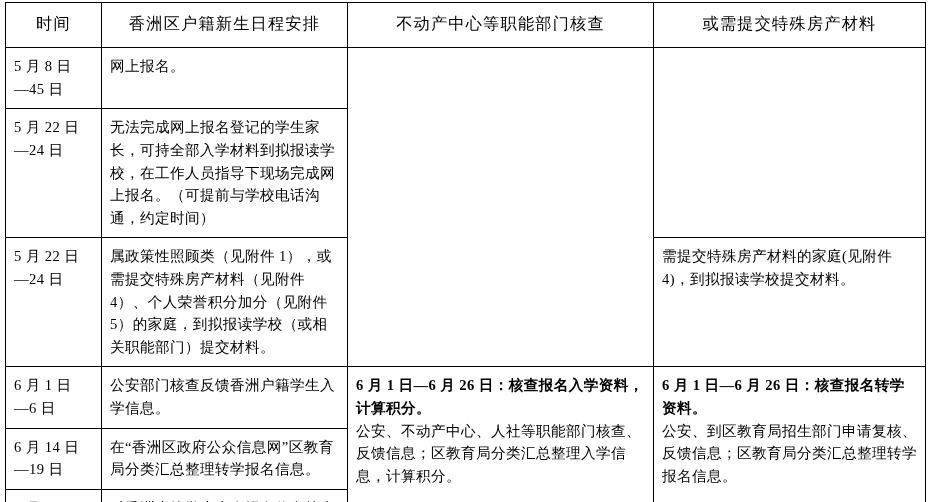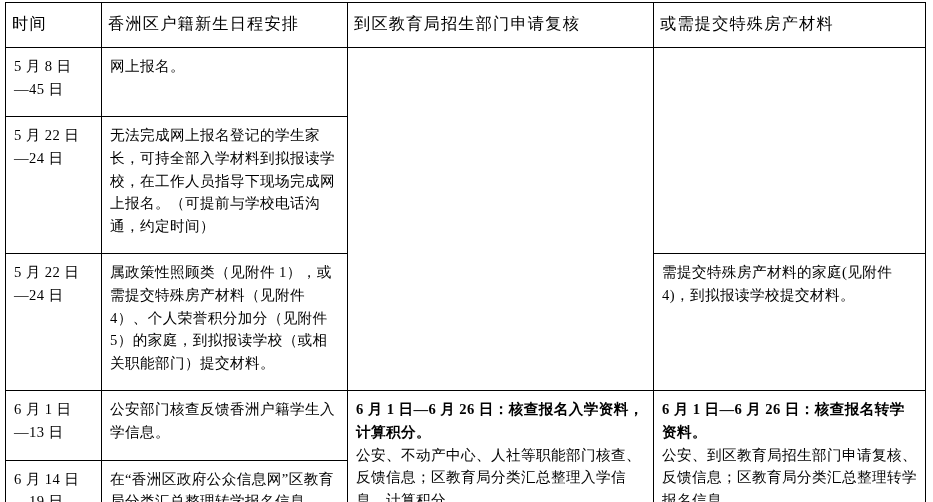--- a/index.html
+++ b/index.html
@@ -37,6 +37,7 @@
     letter-spacing: 0.4px;
   }
   table.schedule thead th {
+    text-align: center;
     vertical-align: middle;
     font-size: 16.2px;
     padding: 9px 6px 10px 6px;

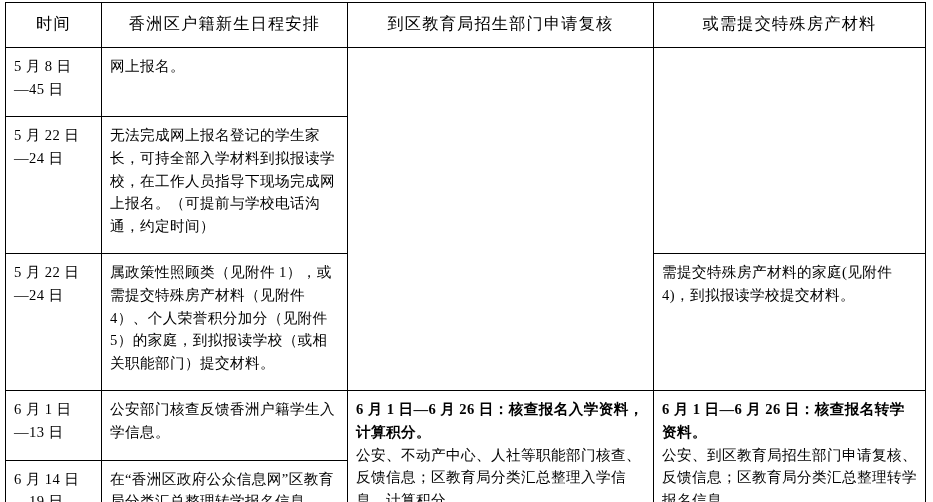--- a/index.html
+++ b/index.html
@@ -76,7 +76,7 @@
       <tr>
         <th>时间</th>
         <th>香洲区户籍新生日程安排</th>
-        <th>到区教育局招生部门申请复核</th>
+        <th>不动产中心等职能部门核查</th>
         <th>或需提交特殊房产材料</th>
       </tr>
     </thead>

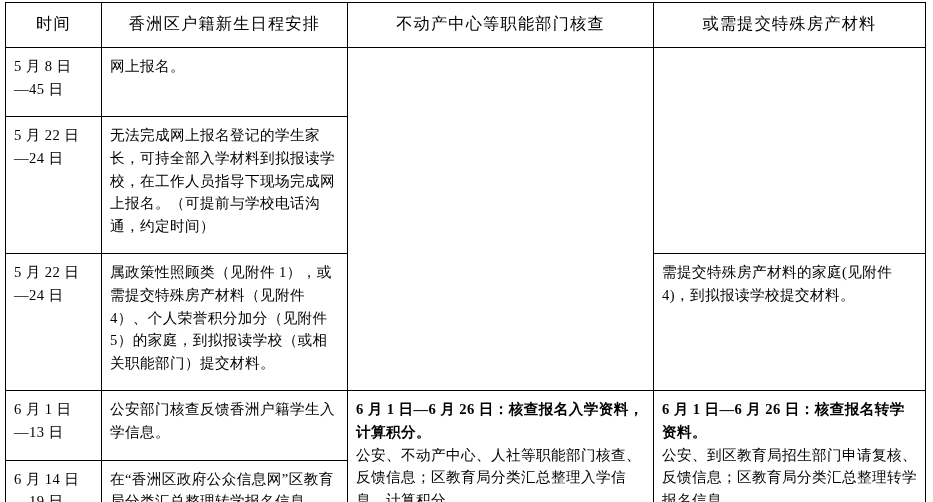--- a/index.html
+++ b/index.html
@@ -29,7 +29,7 @@
   table.schedule td, table.schedule th {
     border: 1px solid #000000;
     vertical-align: top;
-    padding: 7px 8px 16px 8px;
+    padding: 7px 8px 8px 8px;
     font-size: 14.6px;
     line-height: 1.55;
     font-weight: normal;

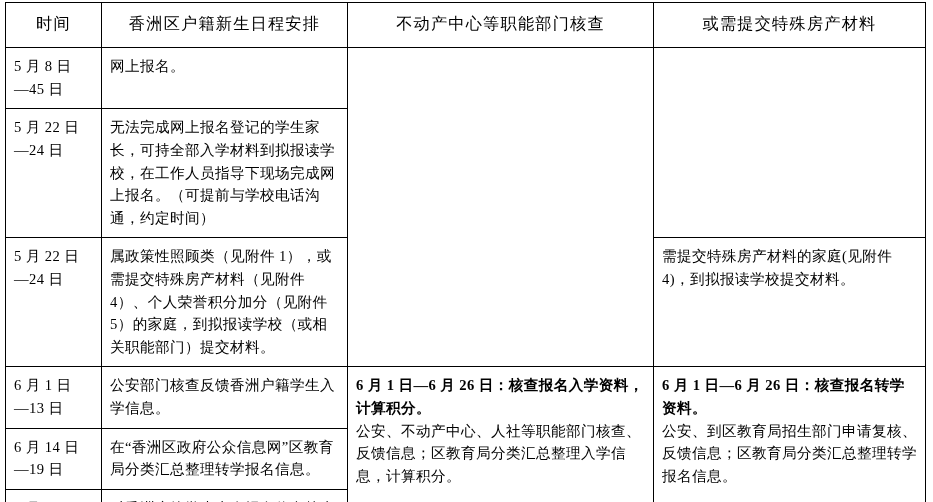--- a/index.html
+++ b/index.html
@@ -112,7 +112,7 @@
       <tr>
         <td class="timecell">
           <span class="cellblock">6 月 1 日</span>
-          <span class="l2">—13 日</span>
+          <span class="l2">—6 日</span>
         </td>
         <td>公安部门核查反馈香洲户籍学生入学信息。</td>
         <td rowspan="3">

